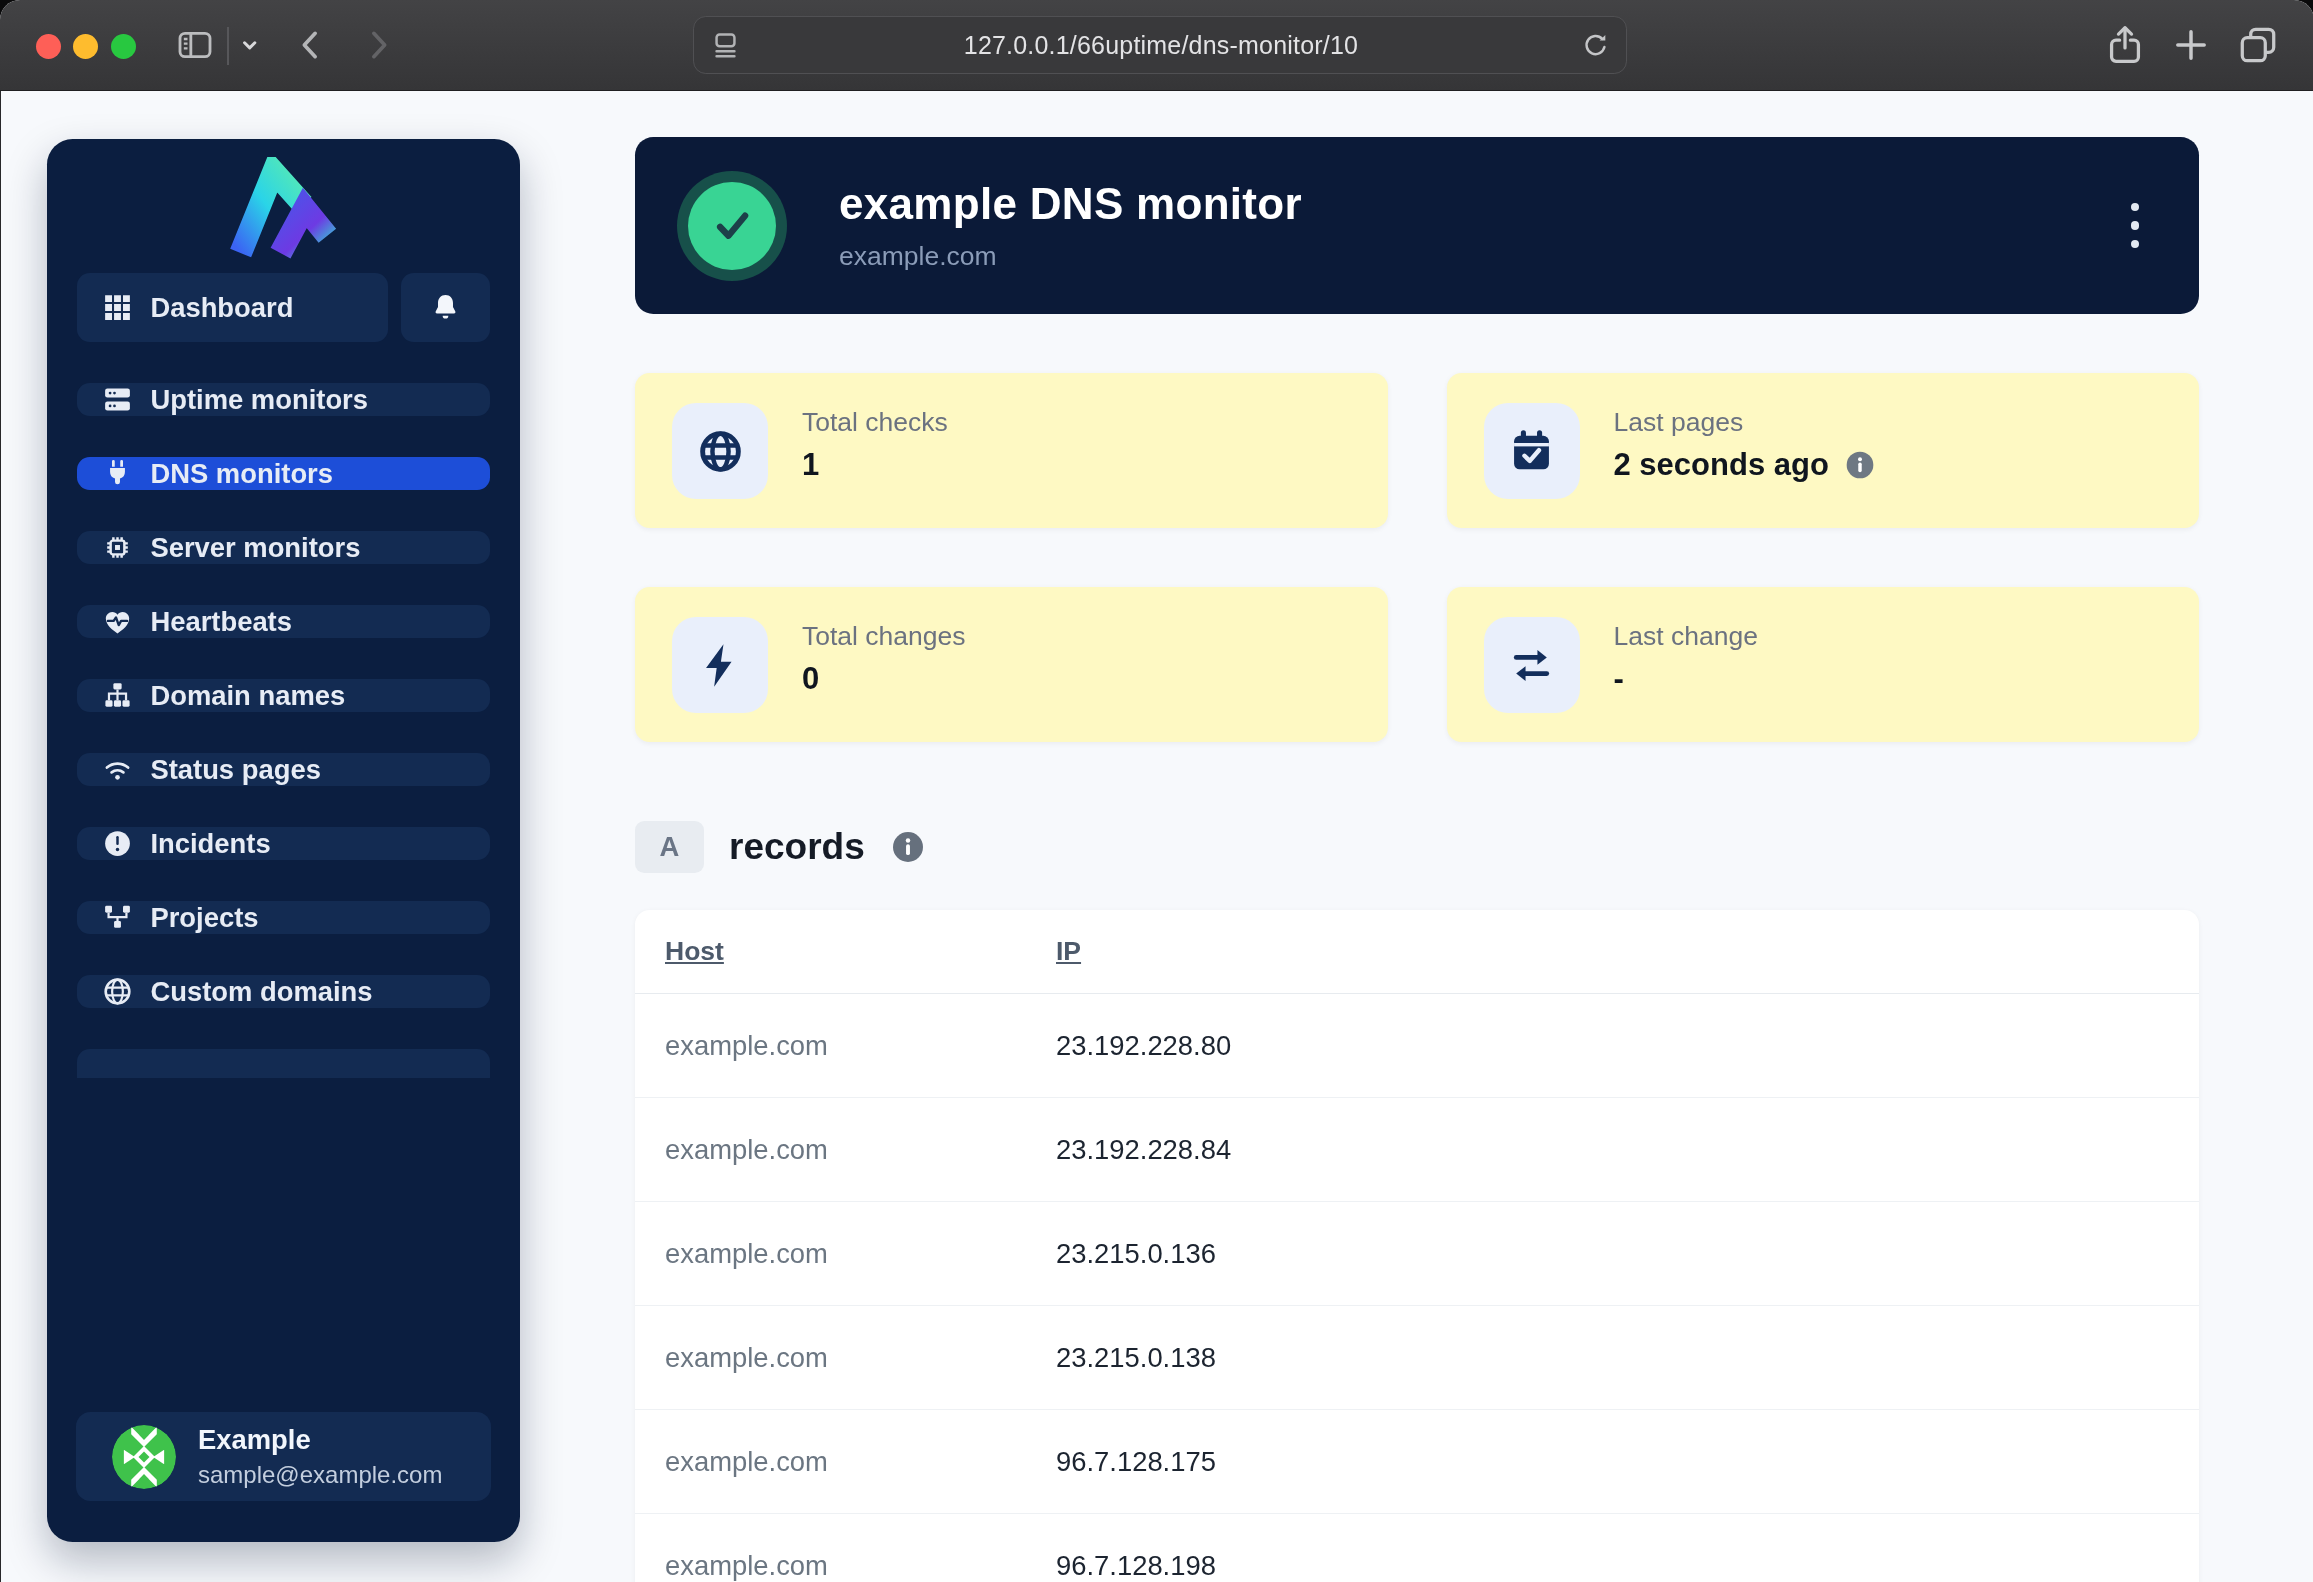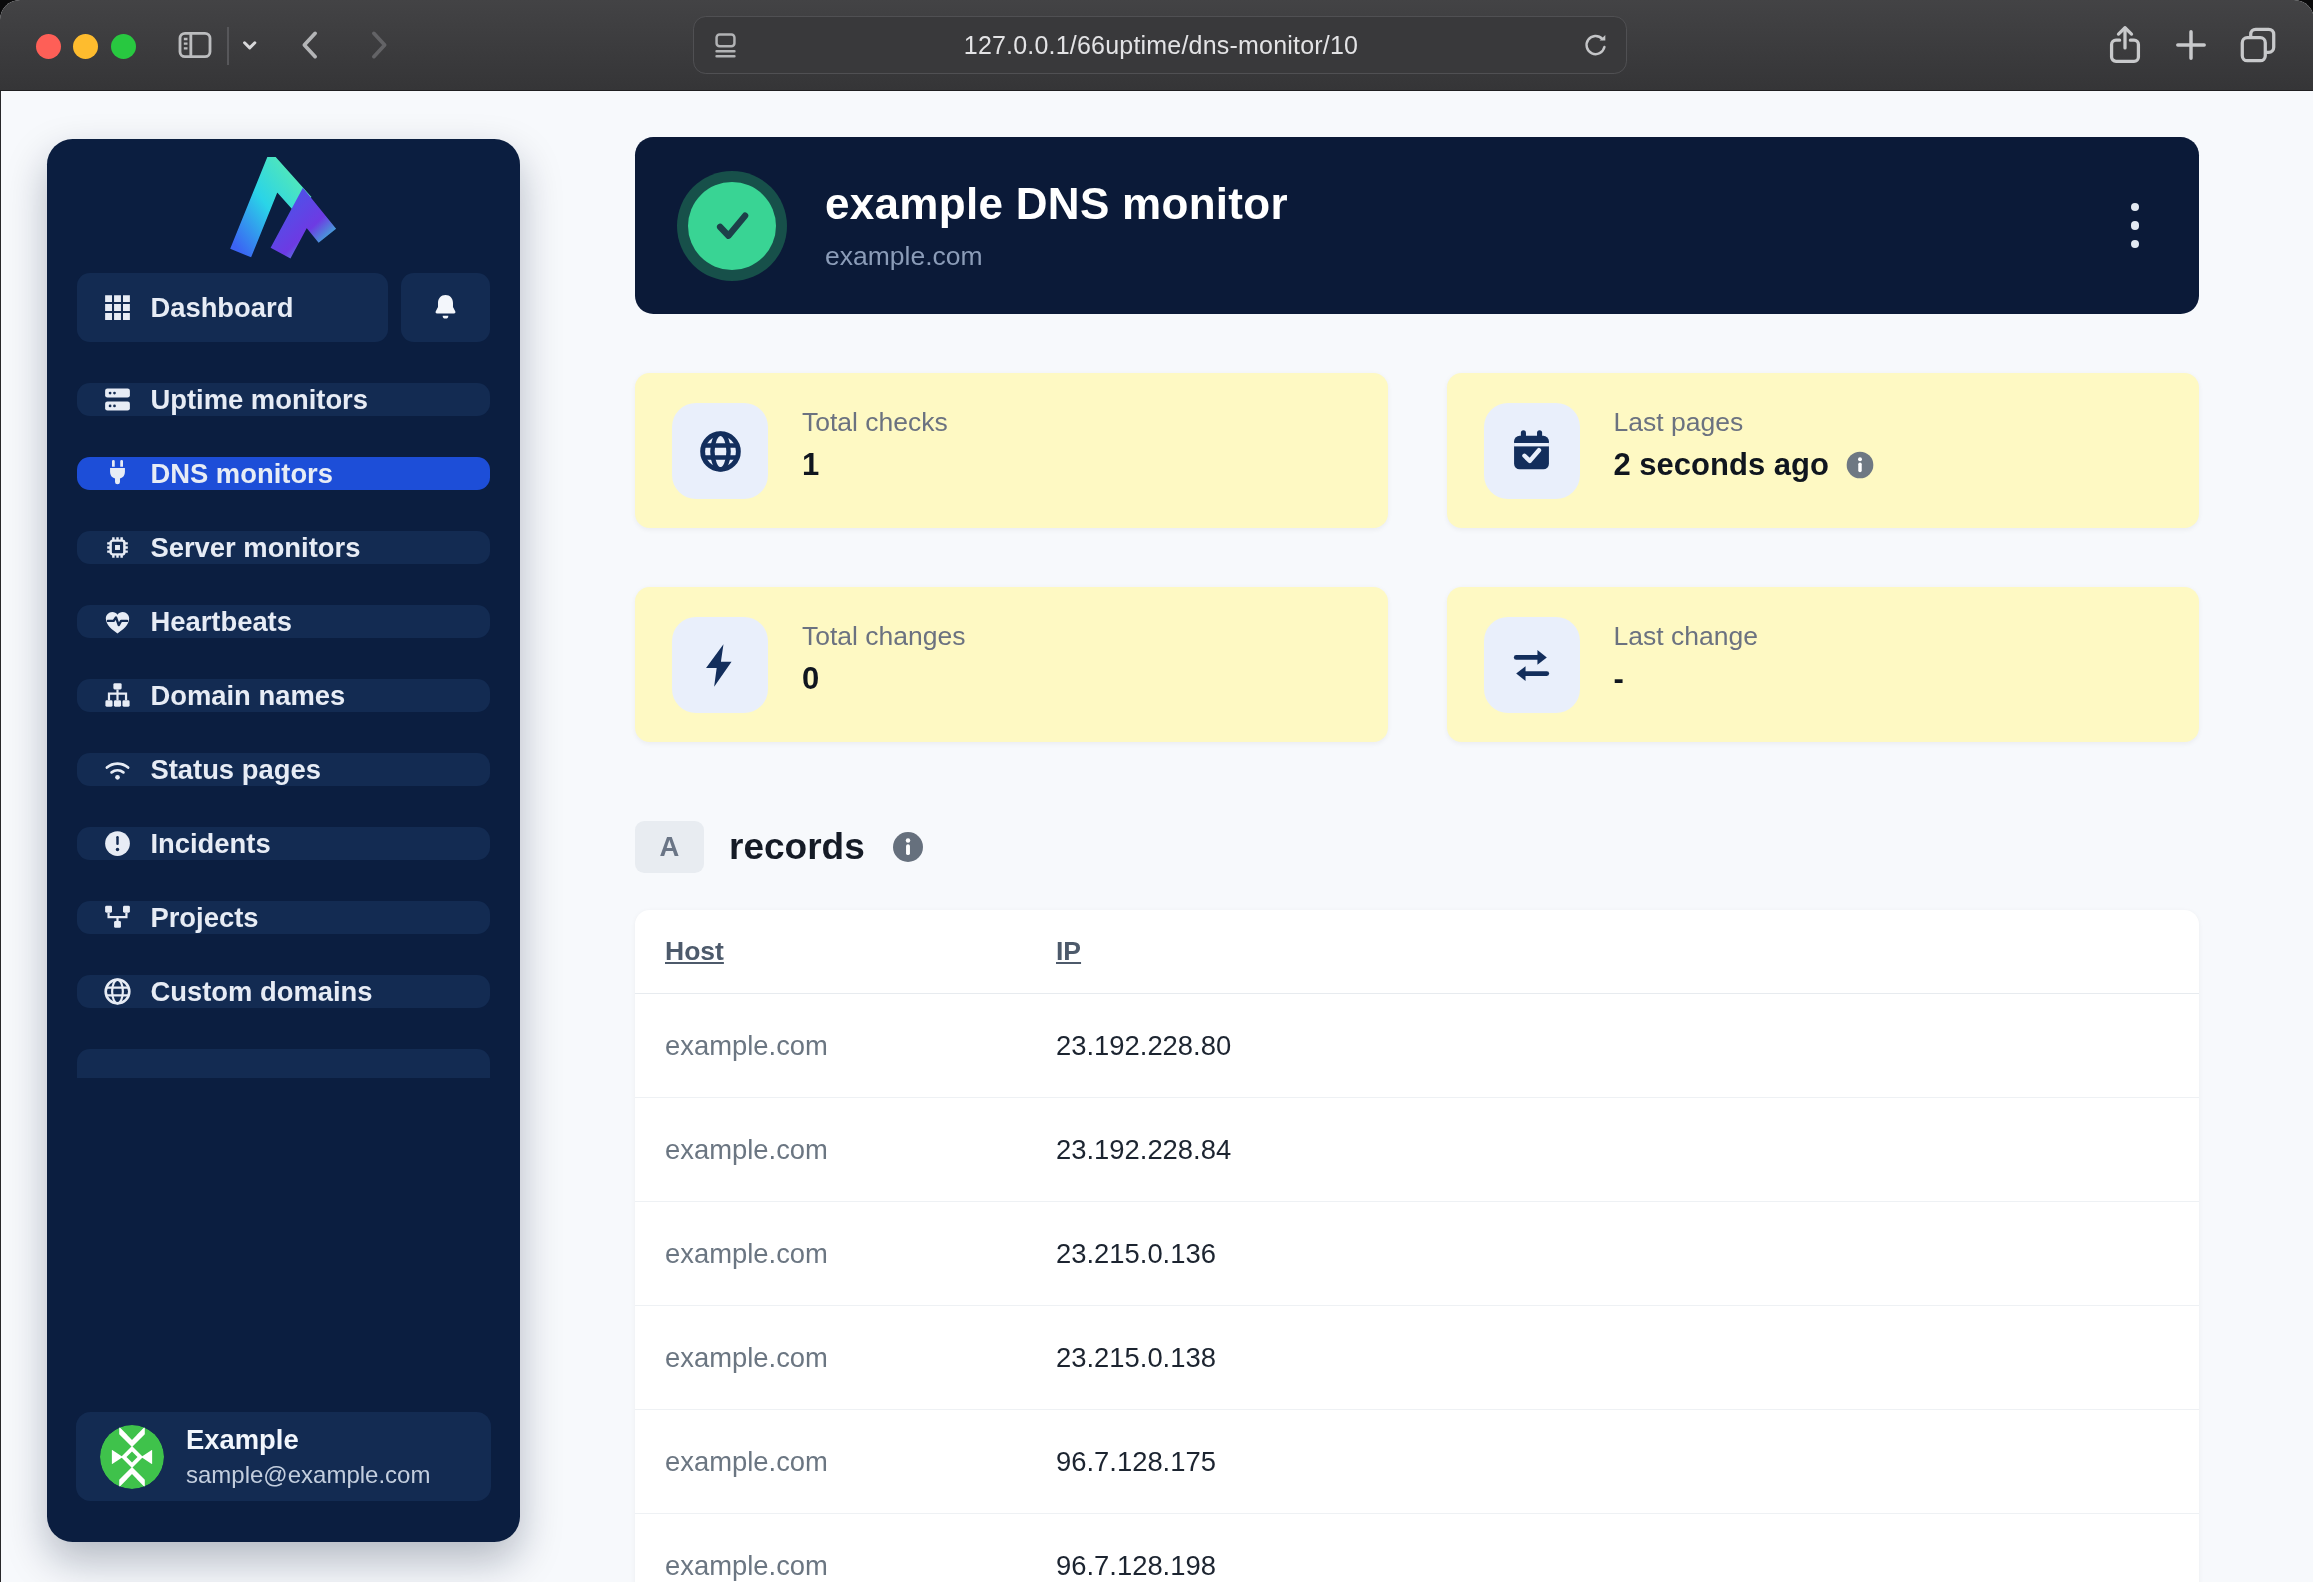--- a/index.html
+++ b/index.html
@@ -41,7 +41,7 @@
   .headercard { position:absolute; top:46px; left:0; width:100%; height:177px; background:#0b1a38; border-radius:18.3px; display:flex; align-items:center; padding:0 51px 0 42px; }
   .statusring { width:110px; height:110px; border-radius:50%; background:#17504a; position:relative; flex:none; }
   .statusinner { position:absolute; inset:11px; border-radius:50%; background:#39d494; display:flex; align-items:center; justify-content:center; }
-  .htext { margin-left:38px; }
+  .htext { margin-left:52px; }
   .htitle { font-size:44px; font-weight:700; color:#ffffff; letter-spacing:0.3px; }
   .hsub { font-size:26.5px; color:#8b9cb8; margin-top:12px; }
   .kebab { margin-left:auto; background:none; border:none; color:#e3e9f2; display:flex; flex-direction:column; gap:10px; padding:9.1px; cursor:pointer; }

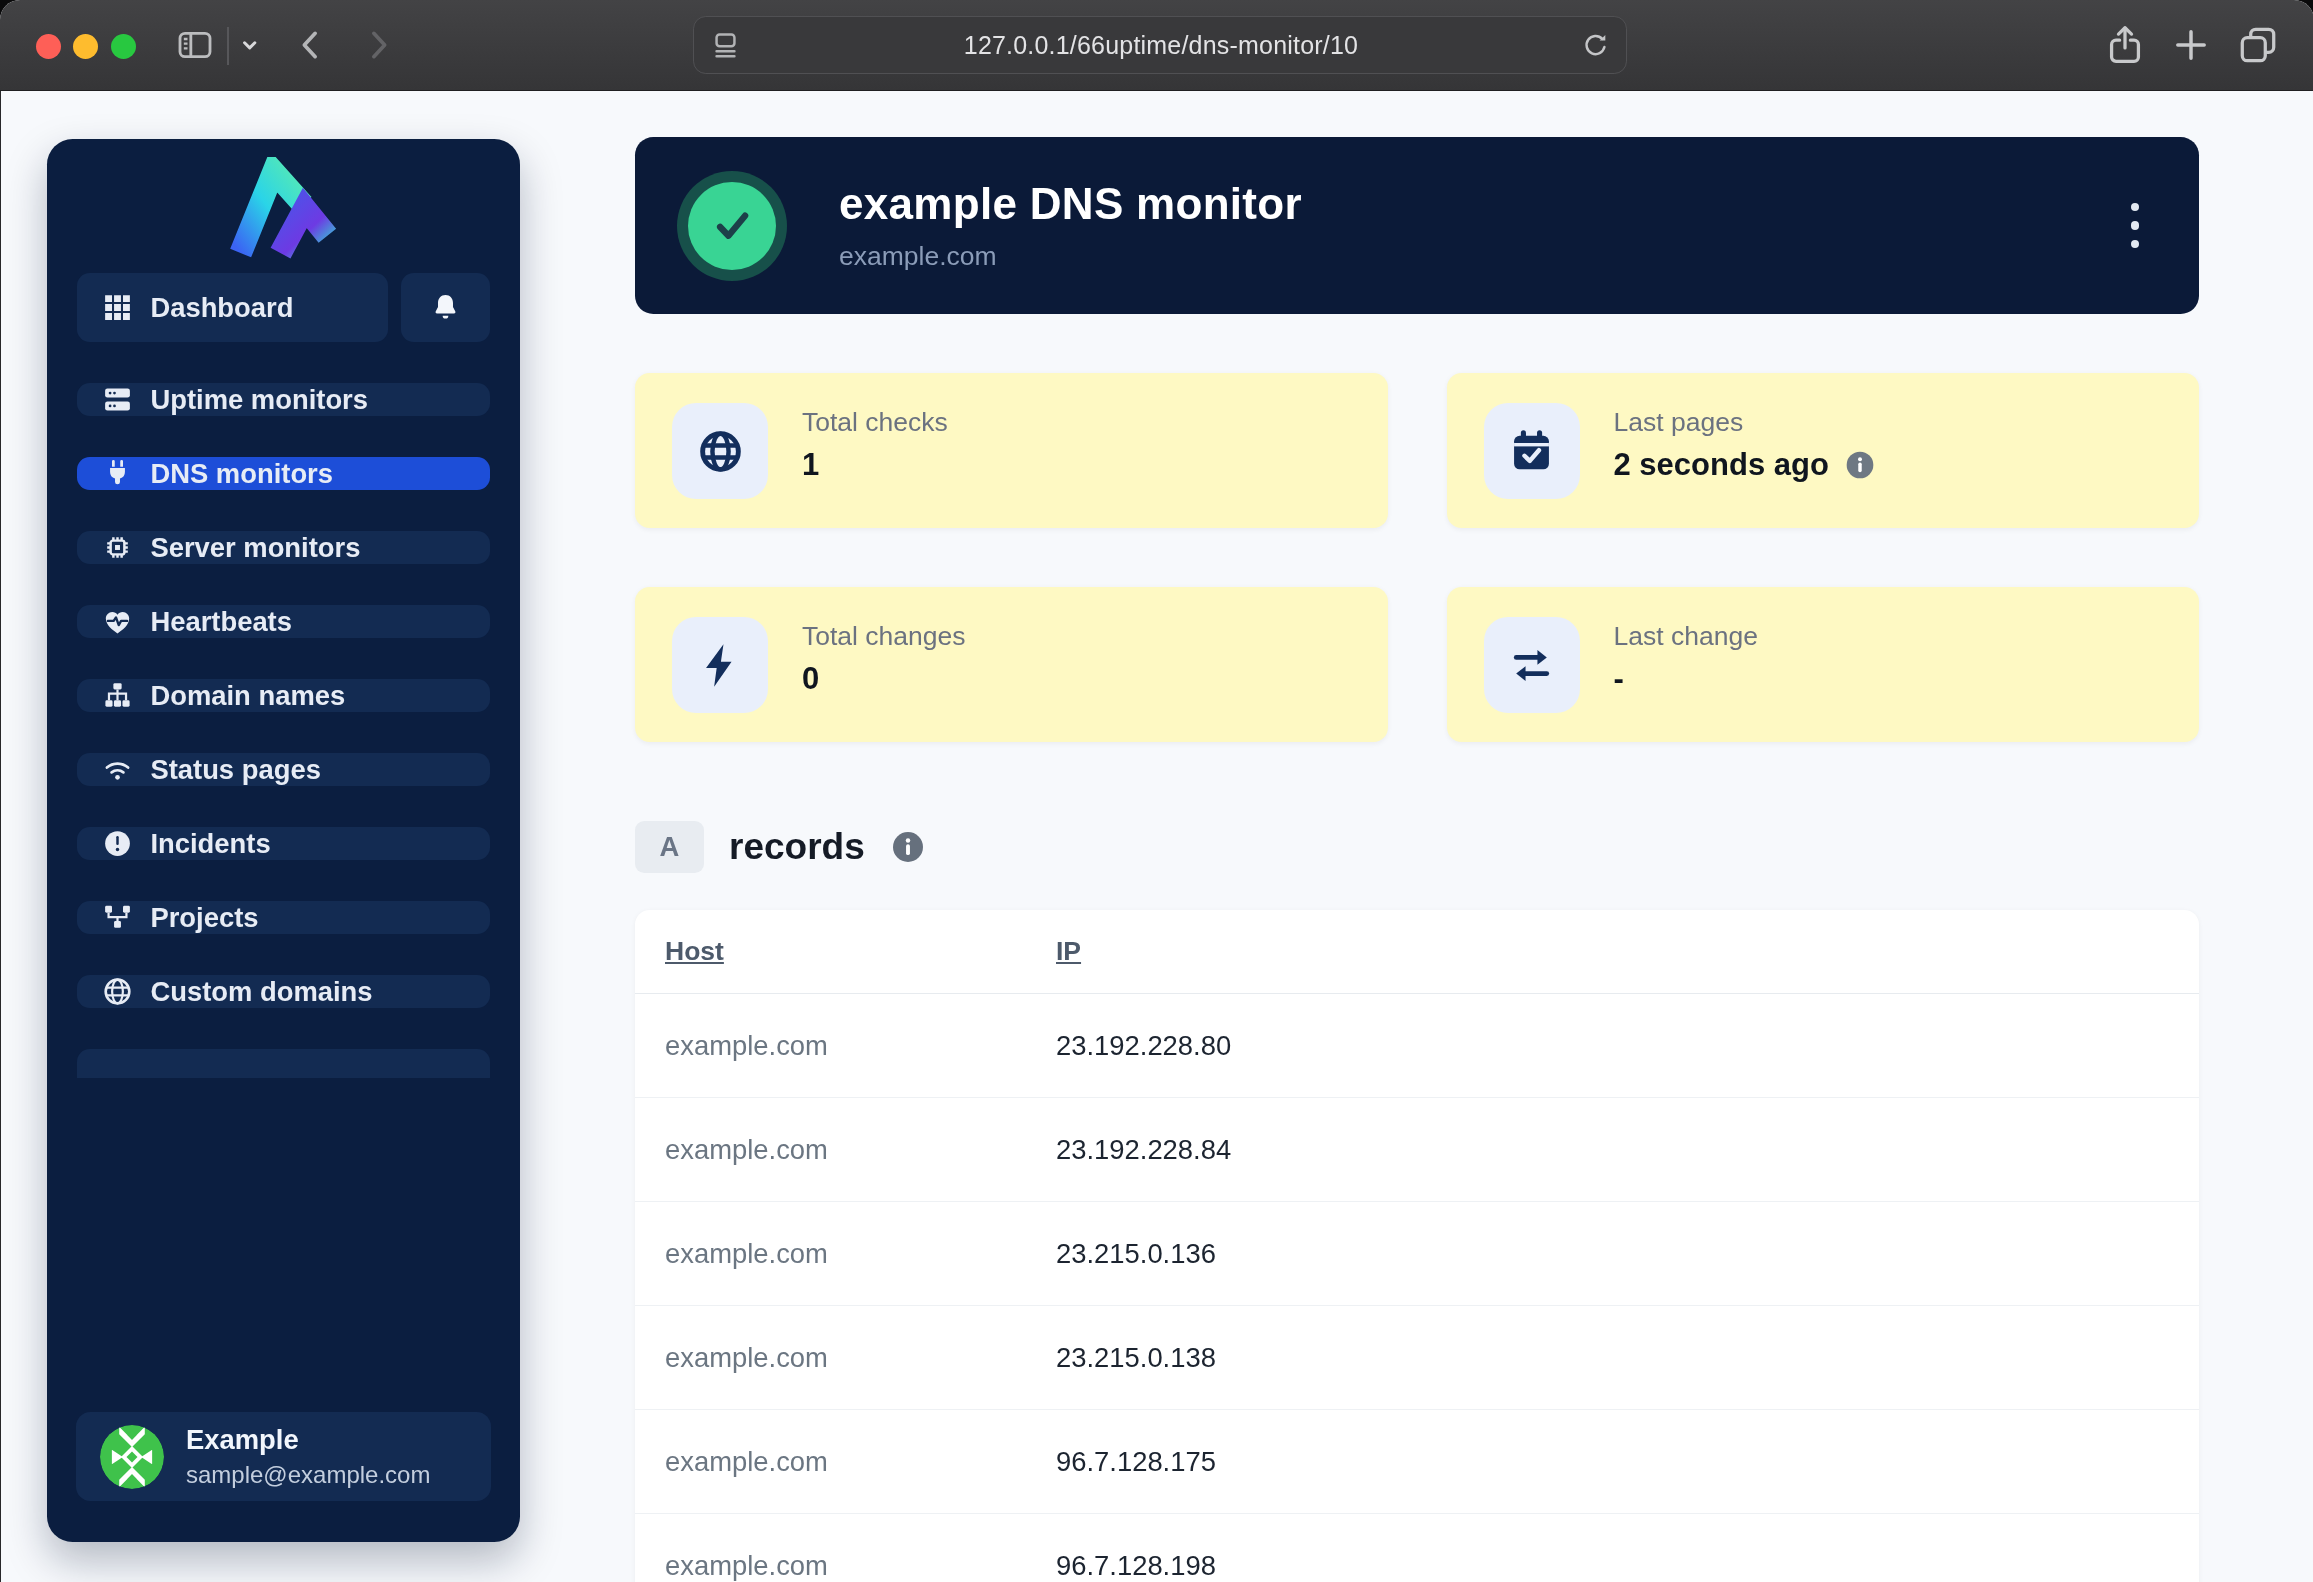--- a/index.html
+++ b/index.html
@@ -31,7 +31,7 @@
   .navitem.active { background:#1d4ed8; }
   .bellbtn { width:89px; height:69px; border-radius:12.8px; background:#132b52; border:none; color:#f3f6fb; flex:none; display:flex; align-items:center; justify-content:center; cursor:pointer; }
   .sliver { height:29px; border-radius:12.8px 12.8px 0 0; background:#132b52; }
-  .usercard { position:absolute; left:29px; right:29px; bottom:41px; height:89px; border-radius:14.6px; background:#132b52; display:flex; align-items:center; padding:0 24px; gap:22px; border:none; cursor:pointer; font-family:inherit; text-align:left; }
+  .usercard { position:absolute; left:29px; right:29px; bottom:41px; height:89px; border-radius:14.6px; background:#132b52; display:flex; align-items:center; padding:0 36px; gap:22px; border:none; cursor:pointer; font-family:inherit; text-align:left; }
   .uname { font-size:27.4px; font-weight:700; color:#f2f6fc; }
   .uemail { font-size:24px; color:#c3cede; margin-top:5.5px; }
 

